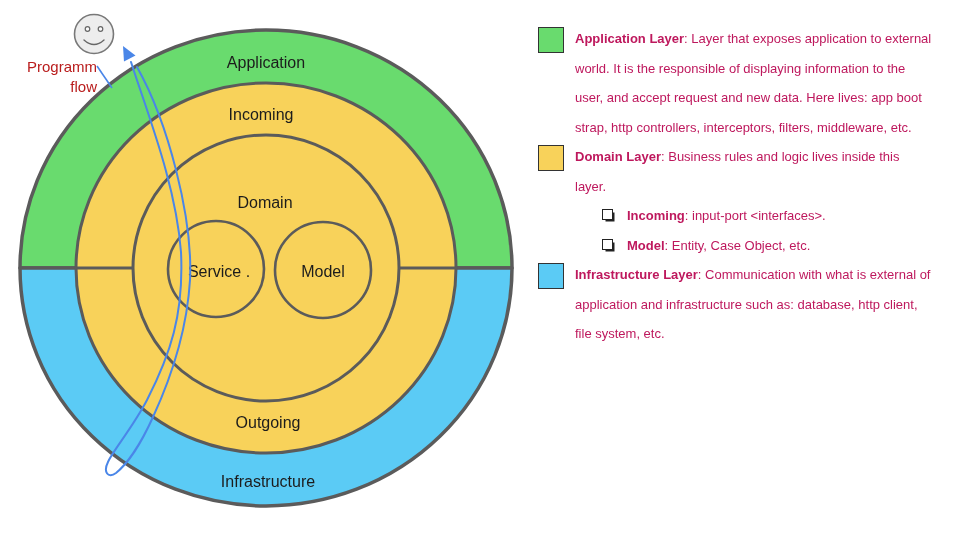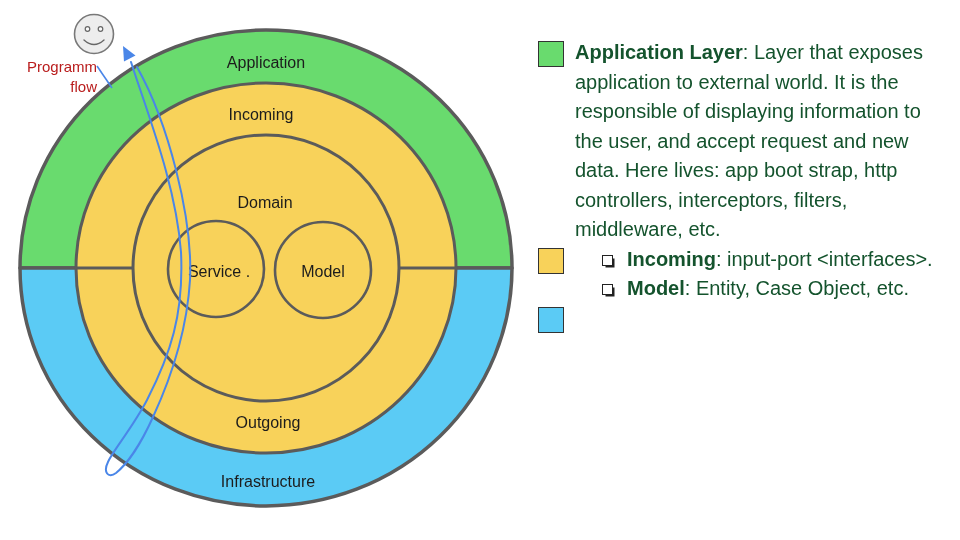--- a/index.html
+++ b/index.html
@@ -14,8 +14,8 @@
     text-align:right; font-size:15px; line-height:20px; color:#b91c1c;
   }
   .legend {
-    position:absolute; left:538px; top:38px; width:400px;
-    font-size:20px; line-height:29.5px; color:#14532d;
+    position:absolute; left:538px; top:24px; width:400px;
+    font-size:13px; line-height:29.5px; color:#be185d;
   }
   .legend-entry { position:relative; }
   .swatch {

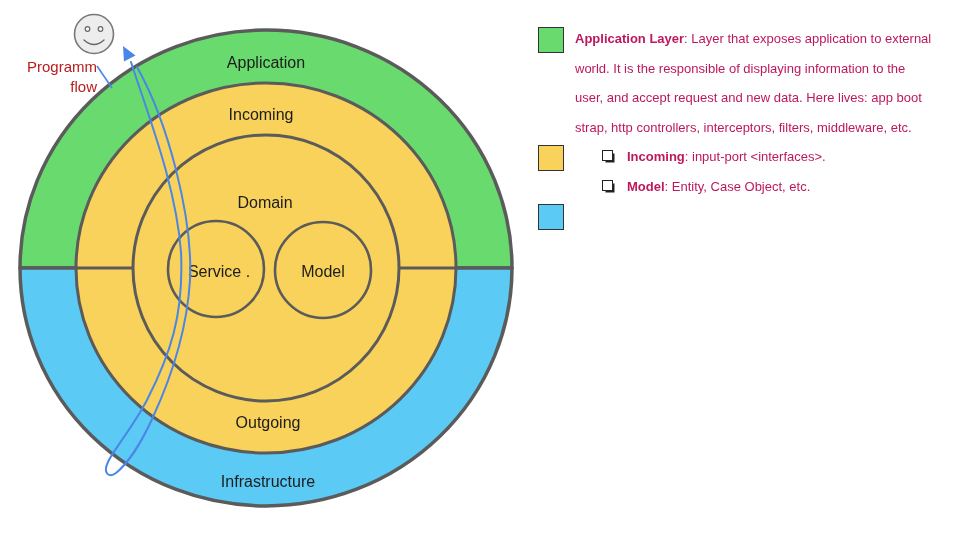--- a/index.html
+++ b/index.html
@@ -93,6 +93,7 @@
 
     <div class="legend-entry">
       <span class="swatch" style="background: rgb(248, 210, 90);"></span>
+      <span class="entry-text"><b class="entry-title">Domain Layer</b><span>: Business rules and logic lives inside this layer.</span></span>
       <ul class="bullets">
         <li>
           <span class="bullet-glyph"></span><b class="bullet-term">Incoming</b><span>: input-port &lt;interfaces&gt;.</span>

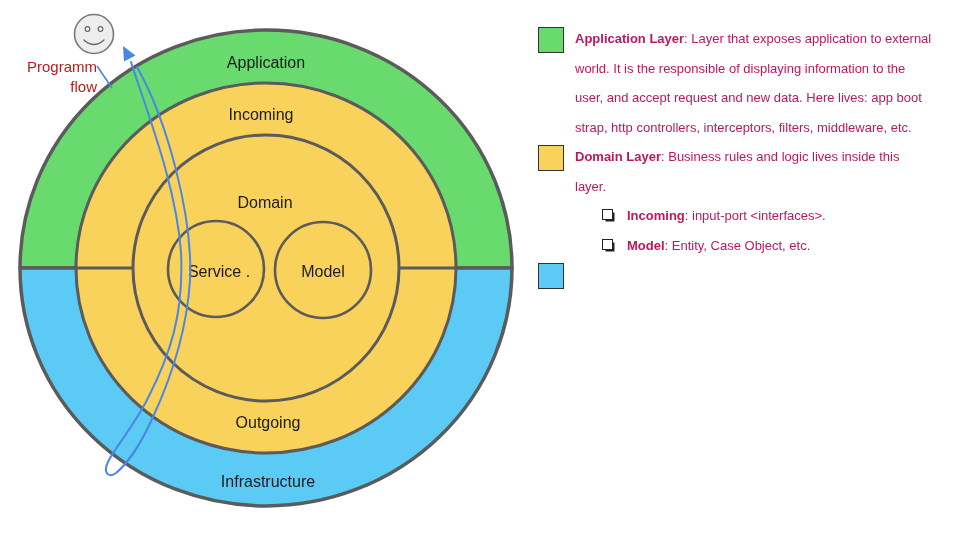--- a/index.html
+++ b/index.html
@@ -106,6 +106,7 @@
 
     <div class="legend-entry">
       <span class="swatch" style="background: rgb(91, 203, 245);"></span>
+      <span class="entry-text"><b class="entry-title">Infrastructure Layer</b><span>: Communication with what is external of application and infrastructure such as: database, http client, file system, etc.</span></span>
     </div>
 
   </div>

